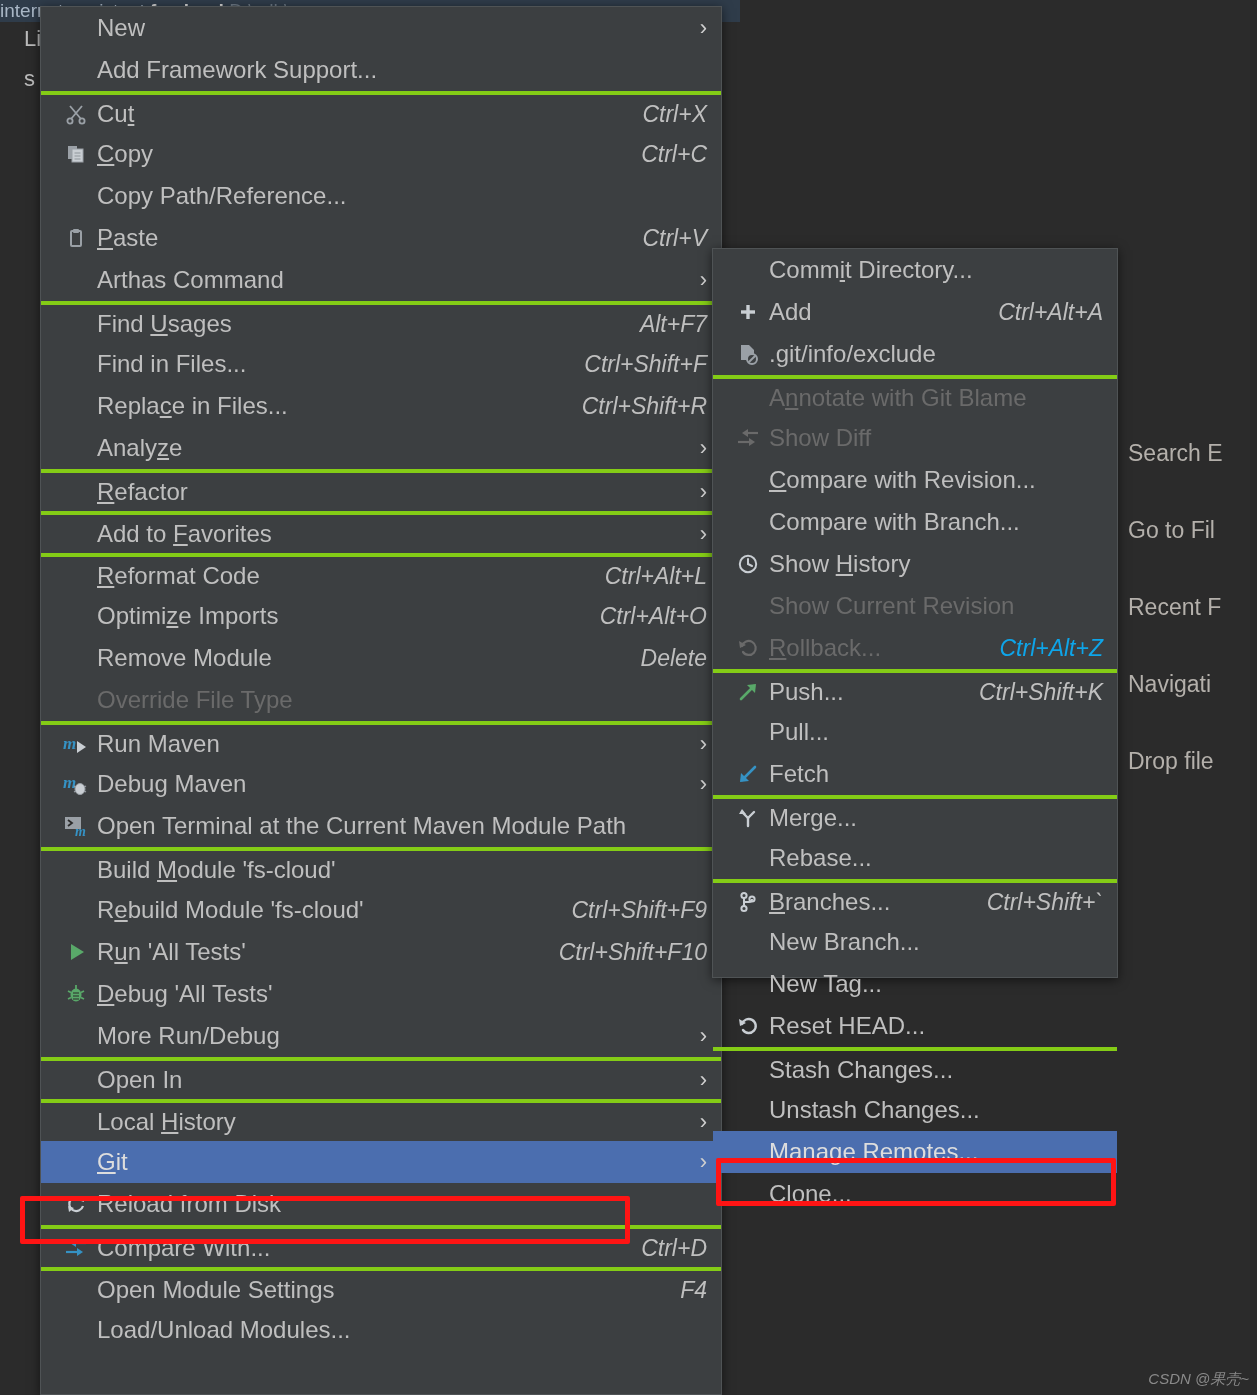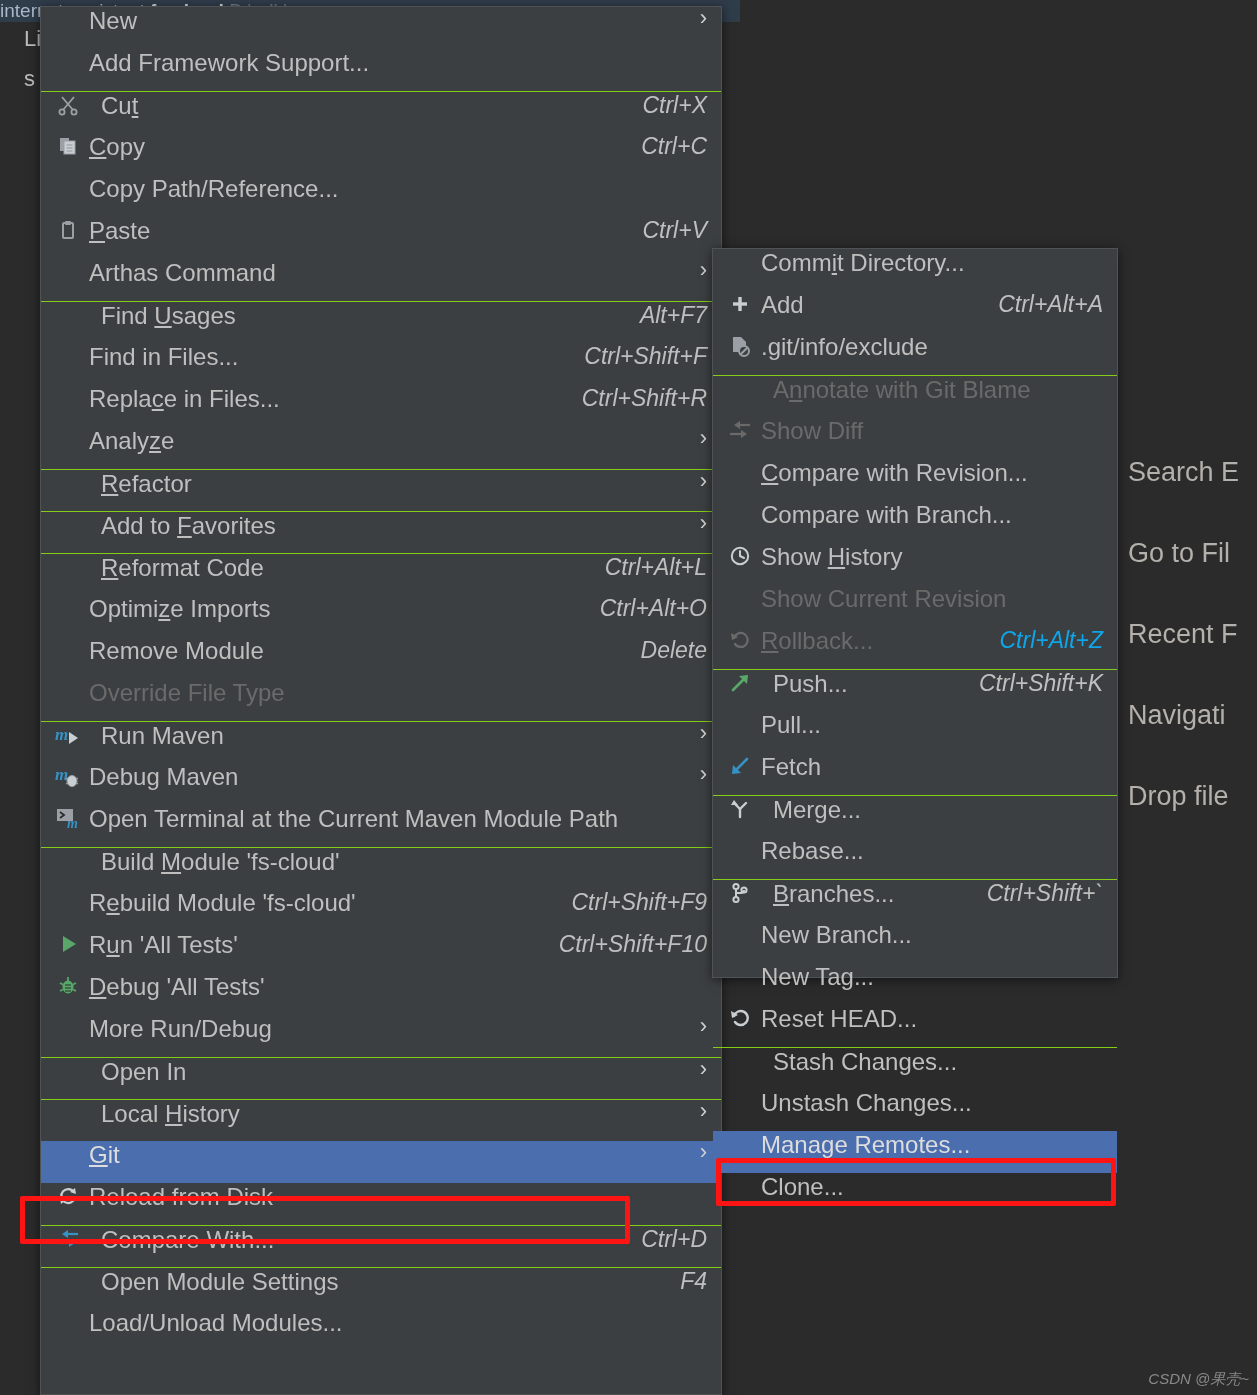--- a/index.html
+++ b/index.html
@@ -79,9 +79,9 @@
   .mi {
     position: relative;
     display: flex;
-    align-items: flex-start;
+    align-items: center;
     height: 42px;
-    padding: 0 14px 0 12px;
+    padding: 0 14px 0 20px;
     color: #bfbfbf;
     font-size: 24px;
     white-space: nowrap;

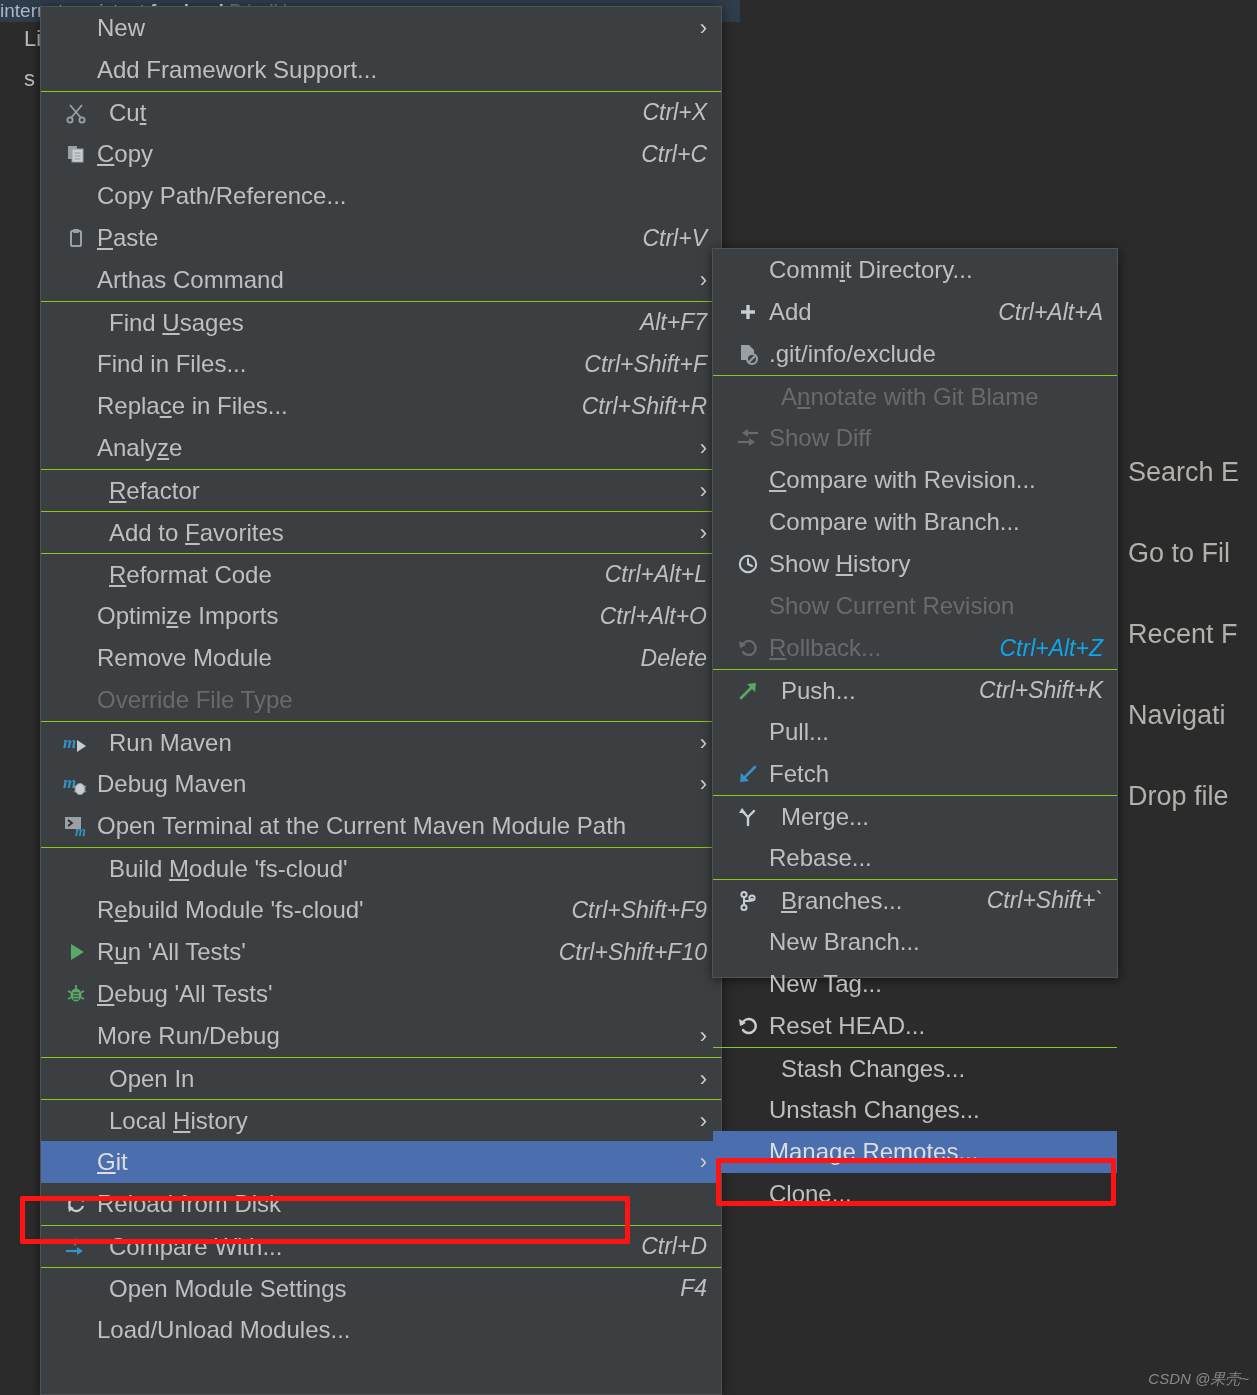--- a/index.html
+++ b/index.html
@@ -87,7 +87,7 @@
     white-space: nowrap;
     box-sizing: border-box;
   }
-  .mi.sep-top { border-top: 1px solid #84cc16; gap: 12px; }
+  .mi.sep-top { border-top: 4px solid #84cc16; }
   .mi.disabled { color: #6a6a6a; }
   .mi.selected { background: #4b6eaf; color: #dddddd; }
 

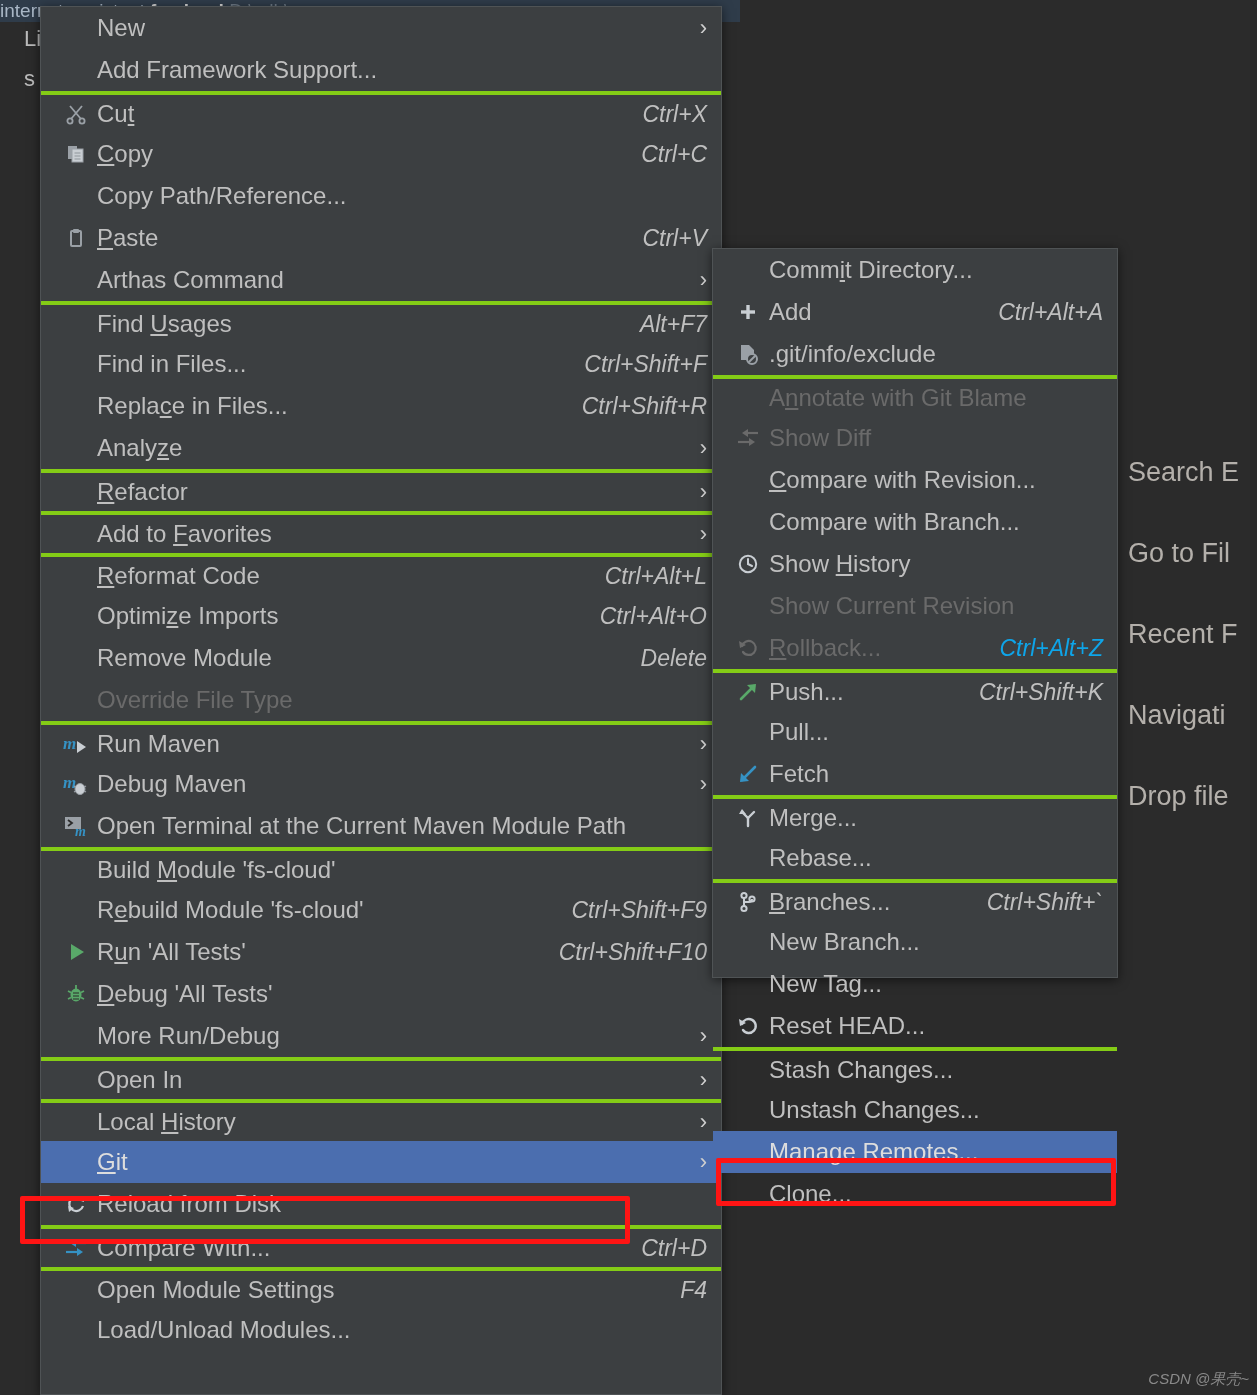--- a/index.html
+++ b/index.html
@@ -50,10 +50,9 @@
   }
   .hint-item {
     color: #b4b0ab;
-    font-size: 27px;
+    font-size: 23px;
     white-space: nowrap;
     margin-bottom: 50px;
-    margin-top: 17px;
   }
 
   .watermark {

